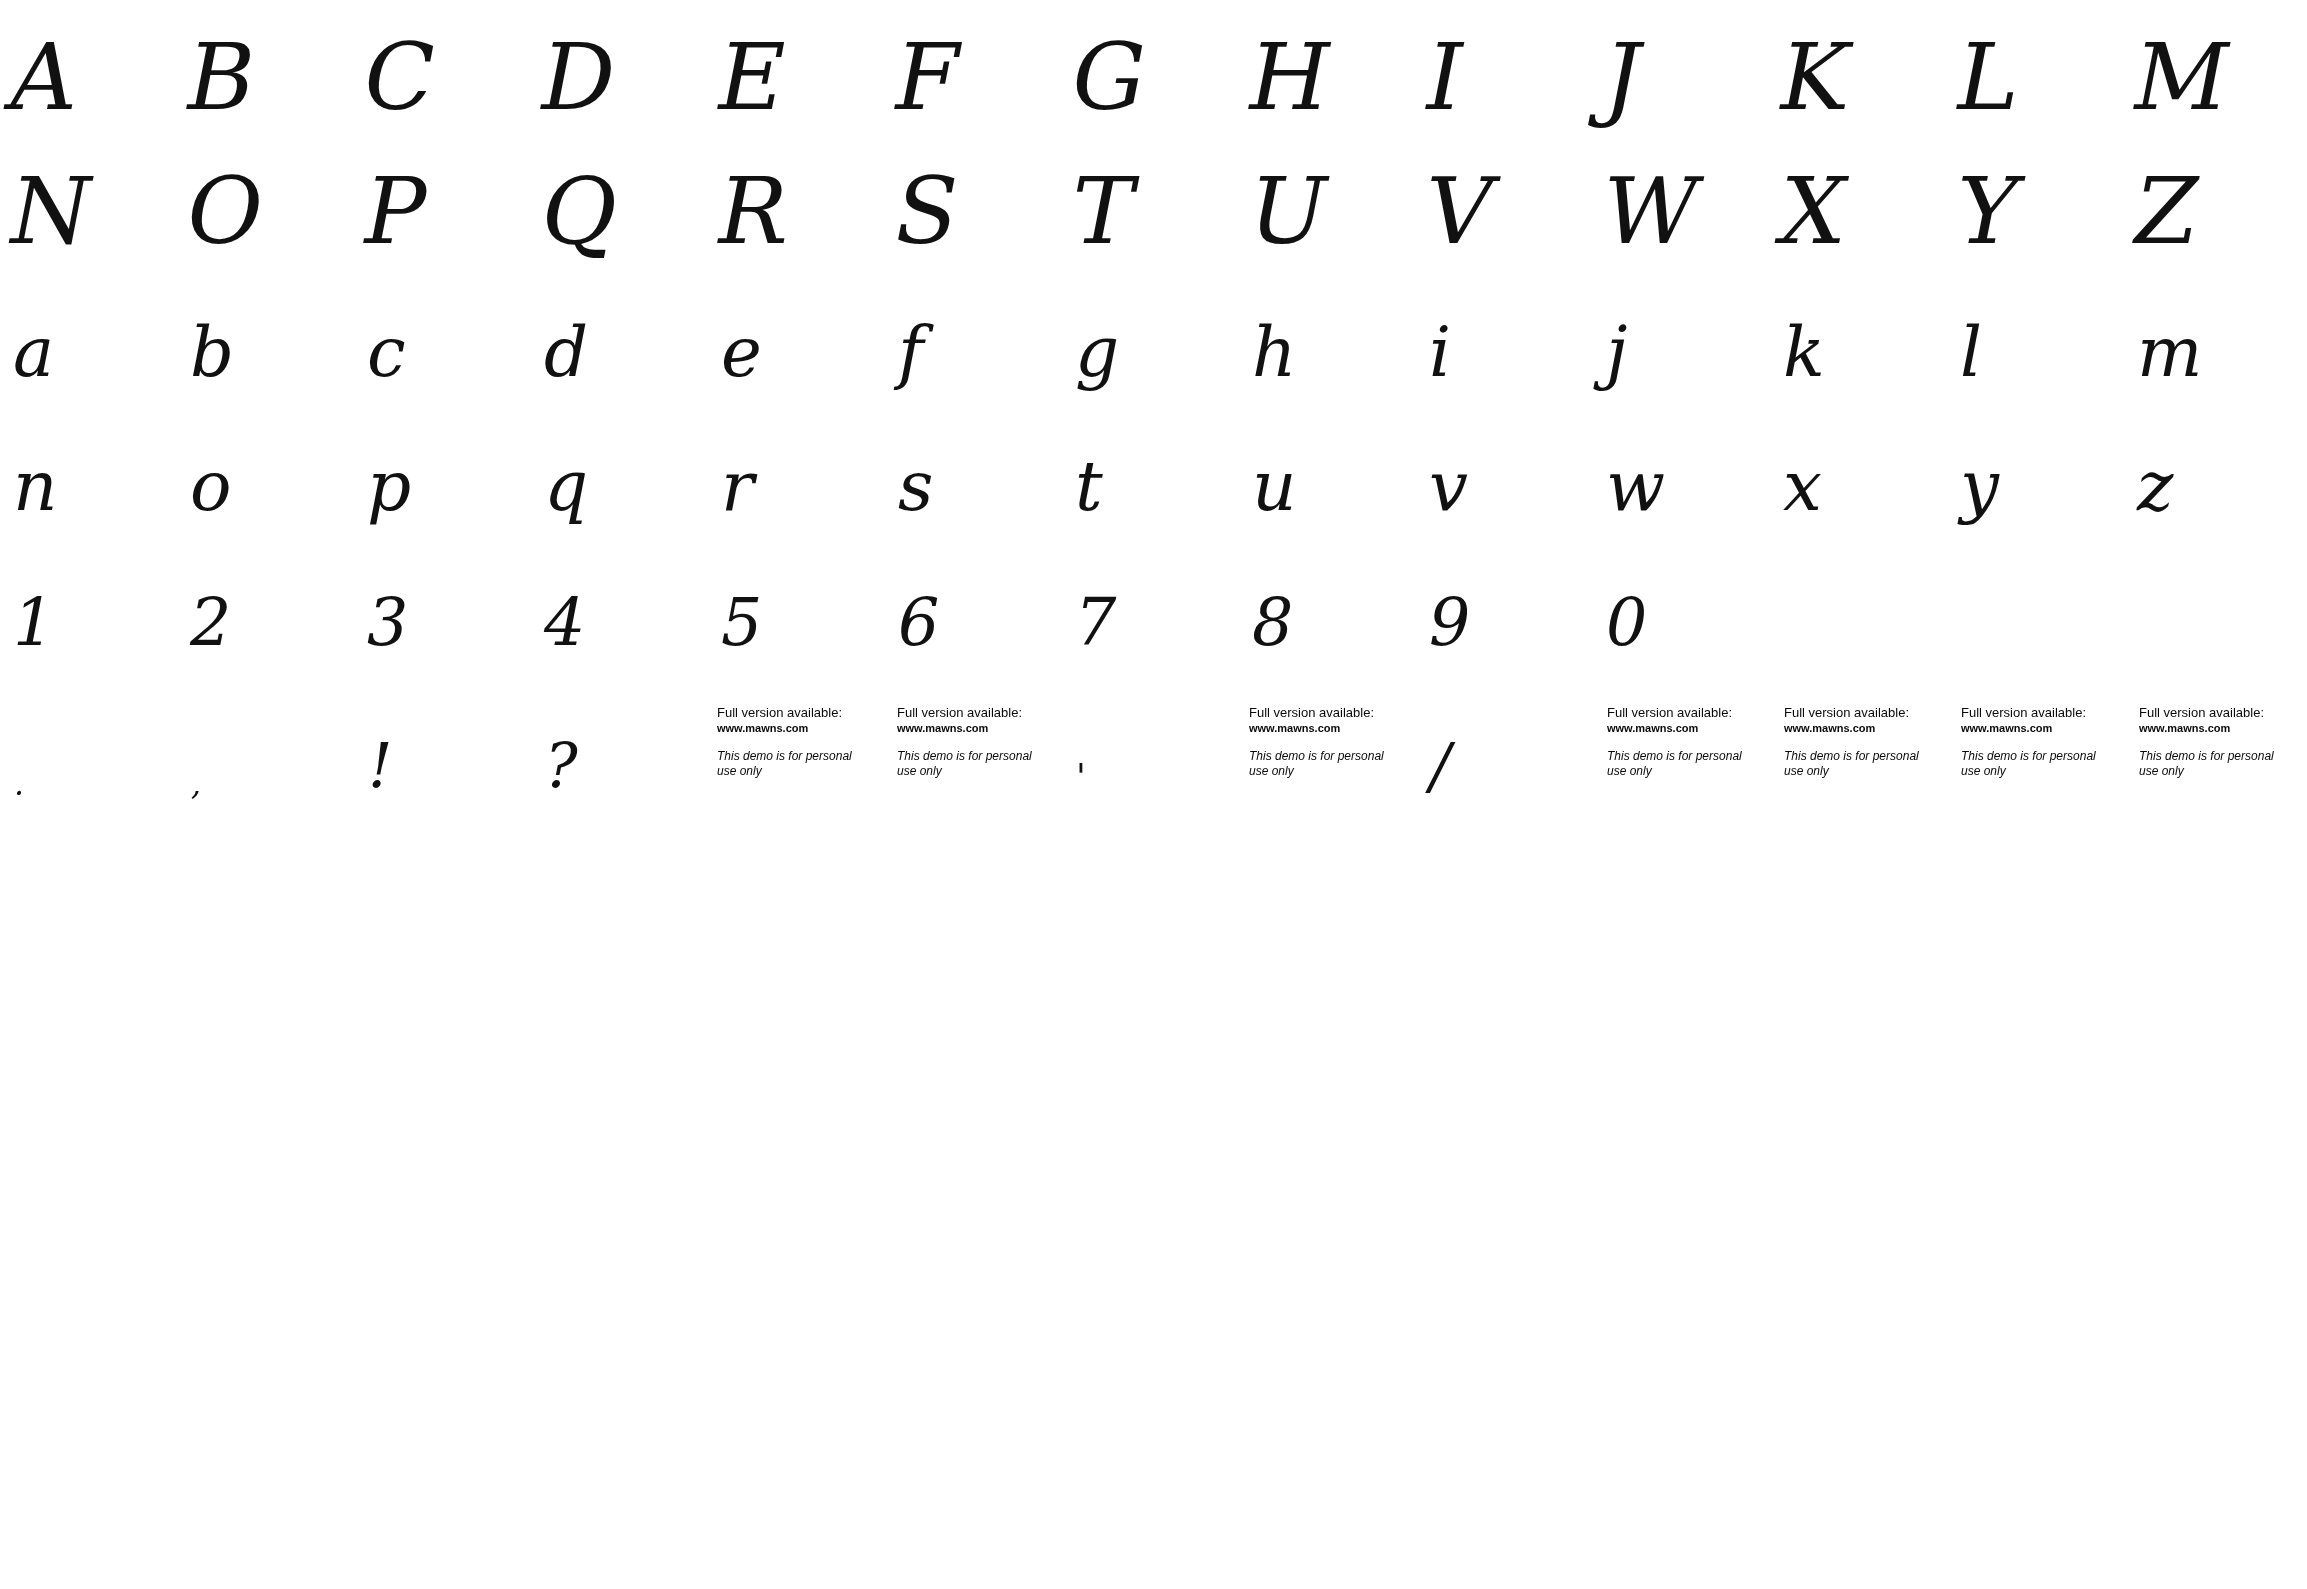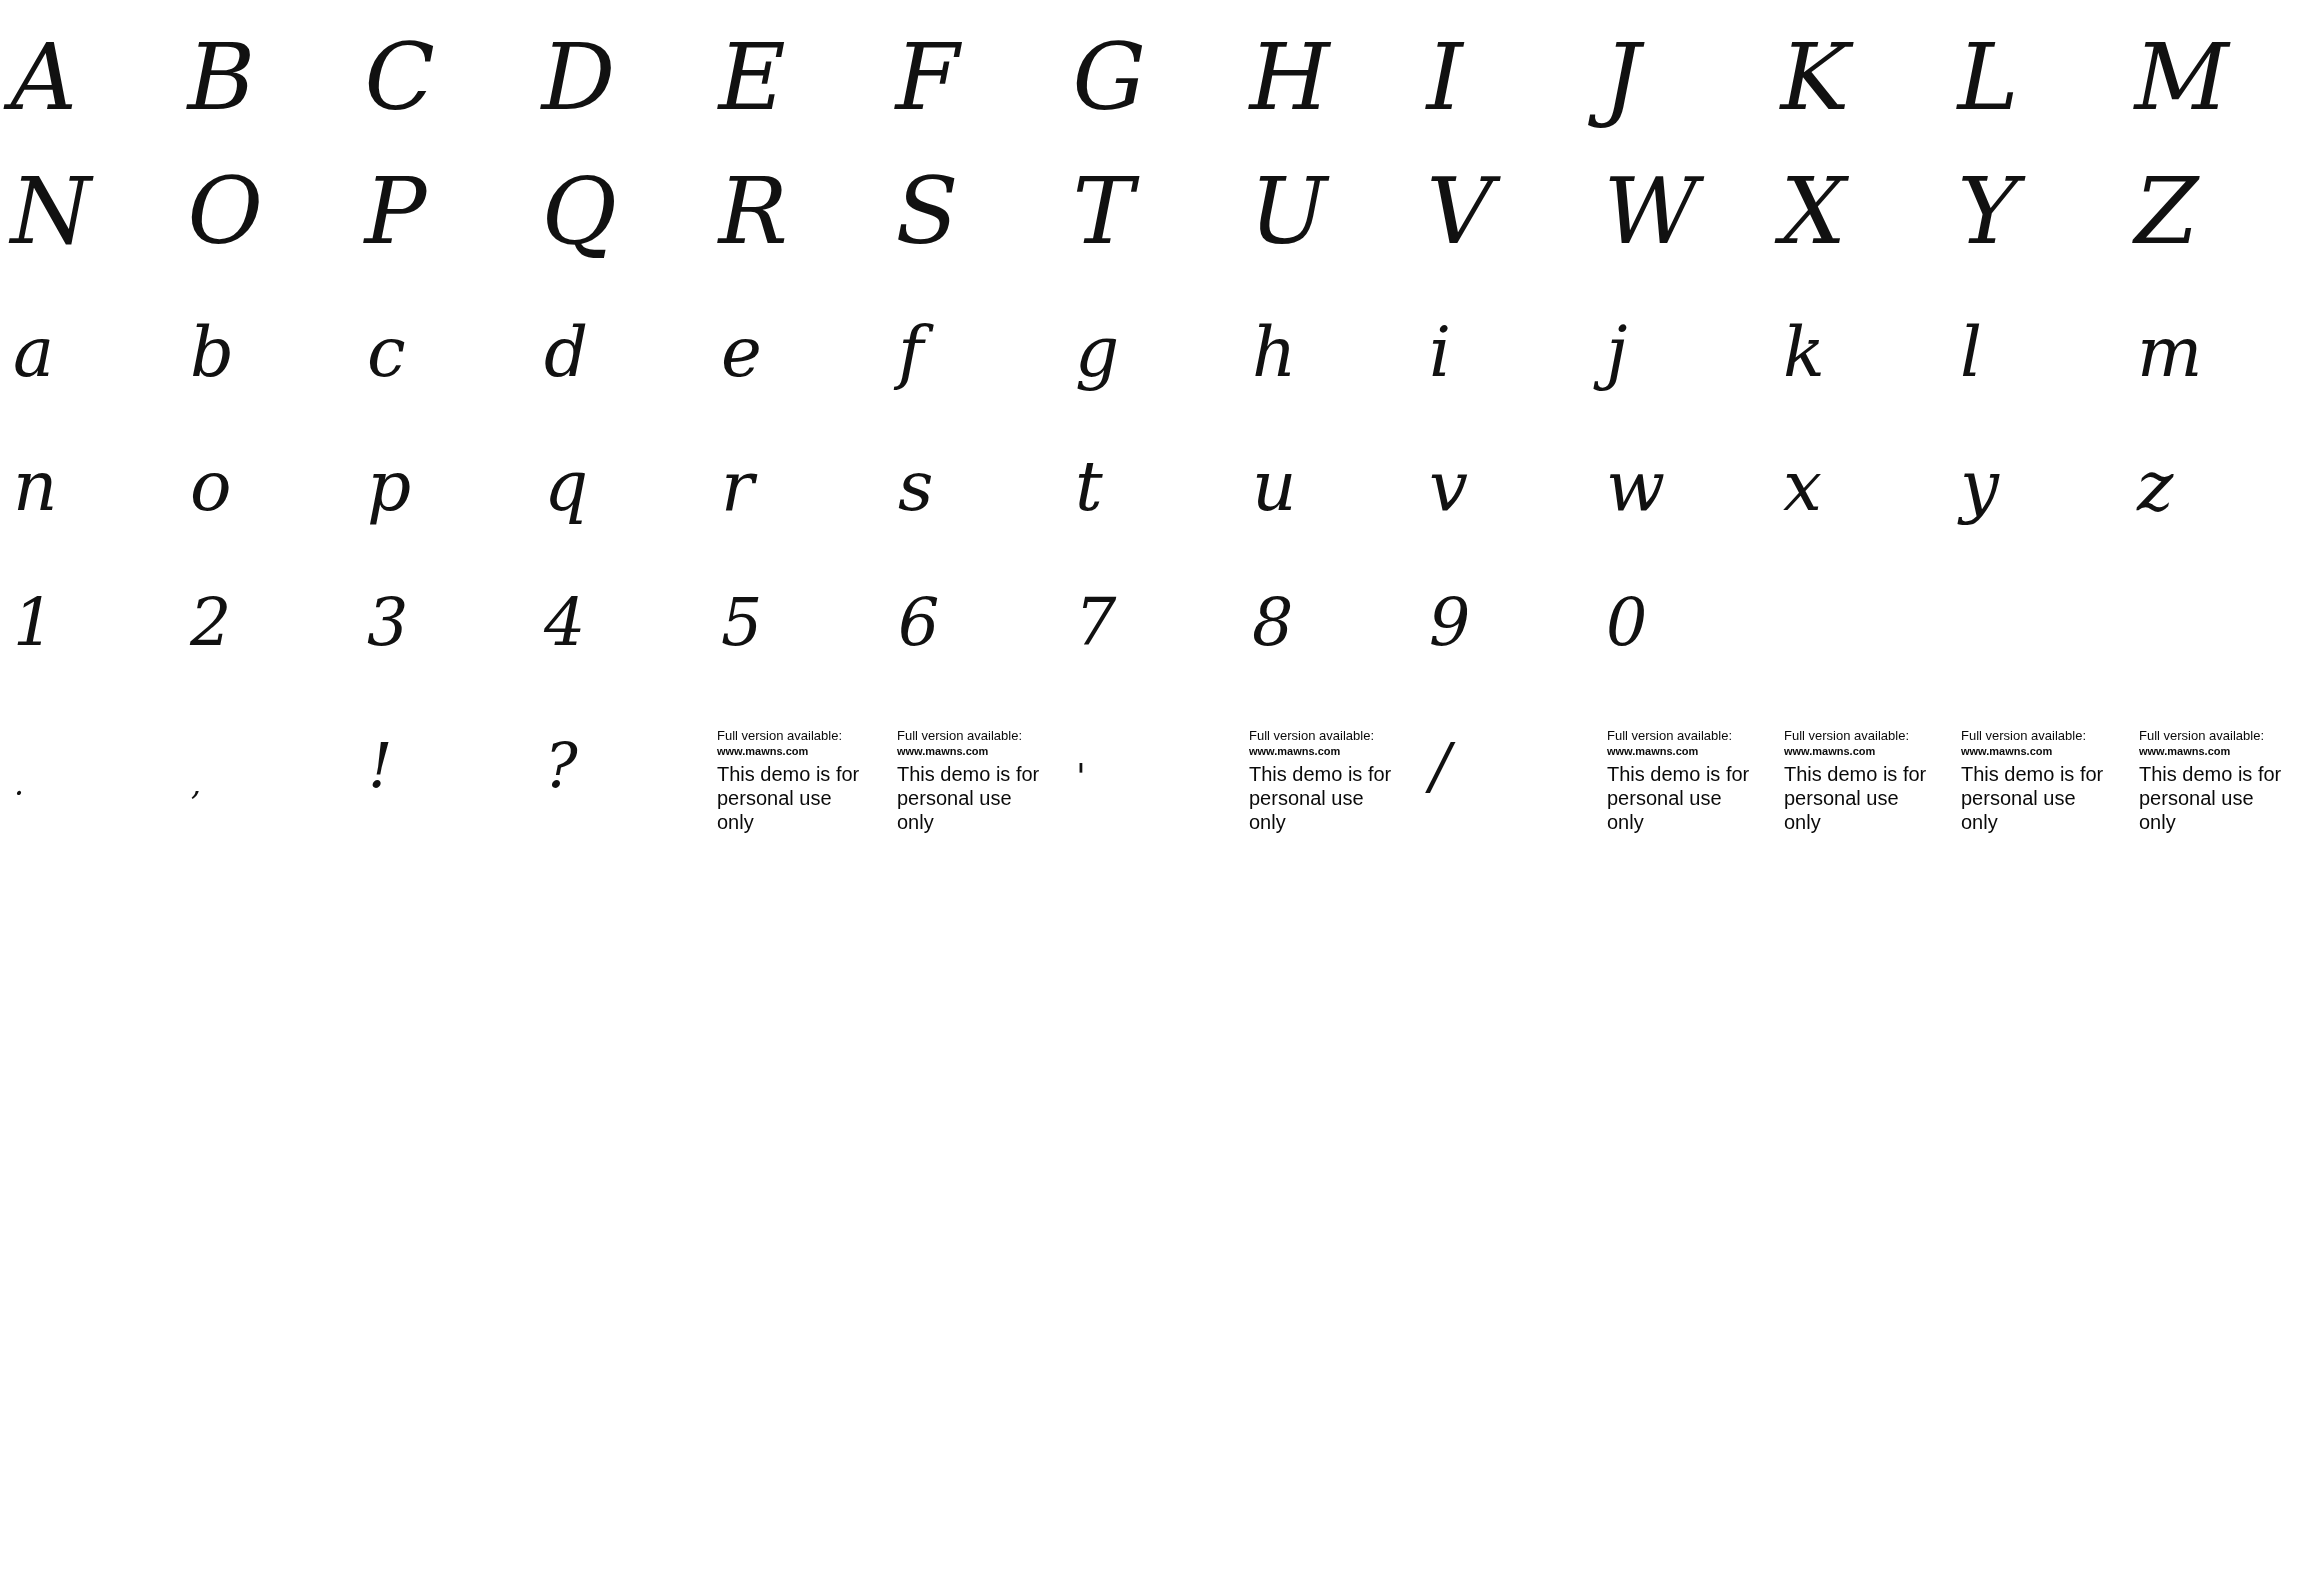--- a/index.html
+++ b/index.html
@@ -106,7 +106,7 @@
   .noticeband {
     position: absolute;
     left: 0;
-    top: 726px;
+    top: 703px;
     width: 2307px;
     height: 117px;
   }

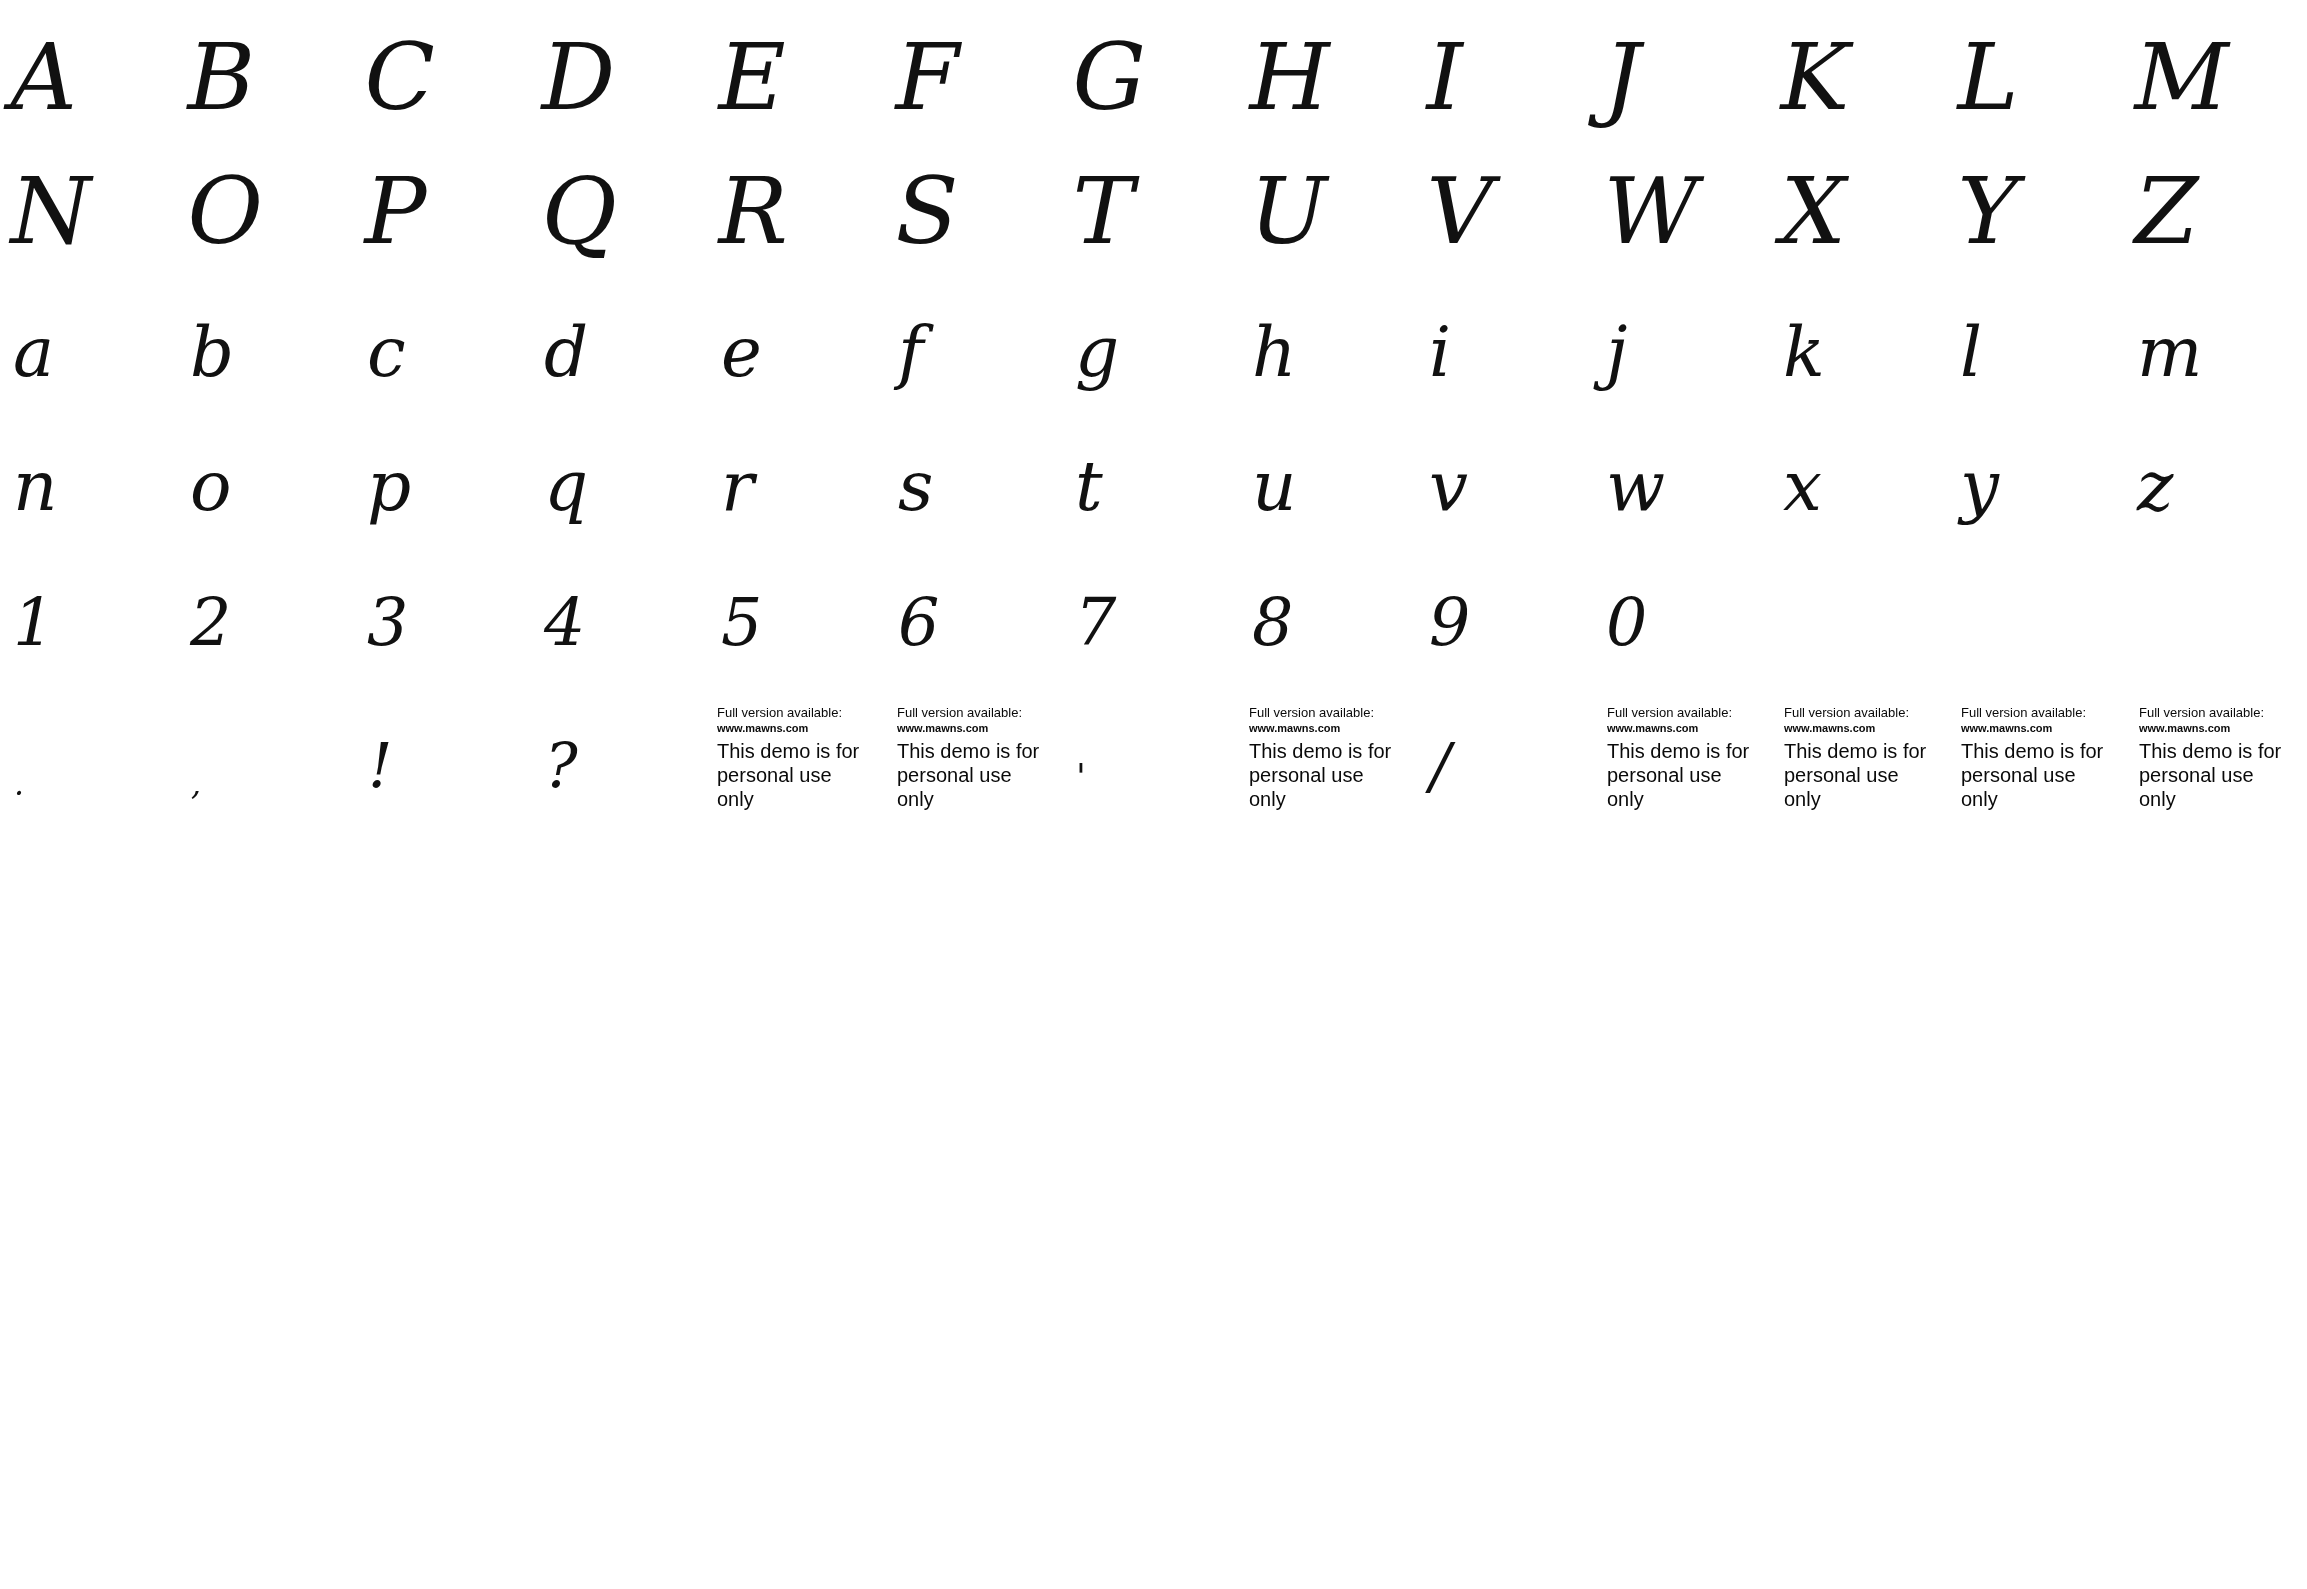--- a/index.html
+++ b/index.html
@@ -99,8 +99,9 @@
     white-space: nowrap;
   }
   .notice .line3 {
-    margin-top: 5px;
-    font-size: 20px;
+    margin-top: 14px;
+    font-size: 12px;
+    font-style: italic;
     line-height: 1.18;
   }
   .noticeband {

